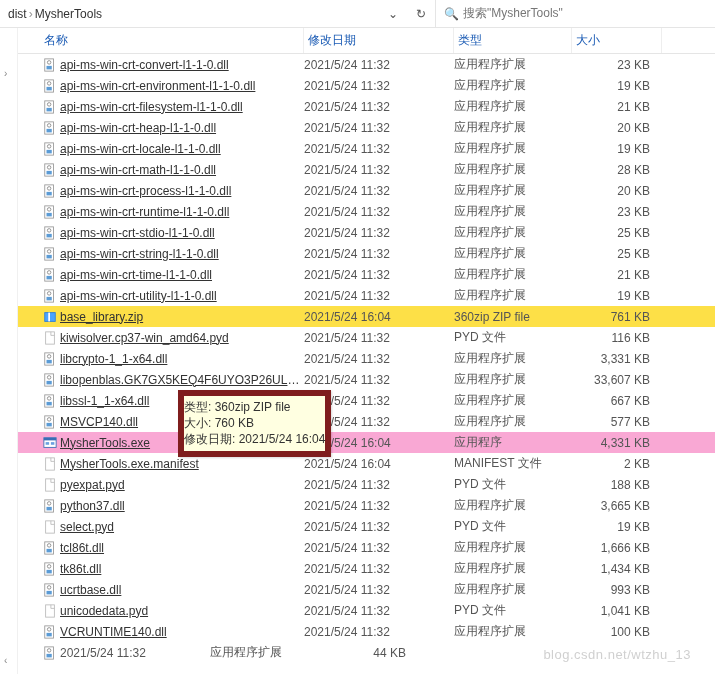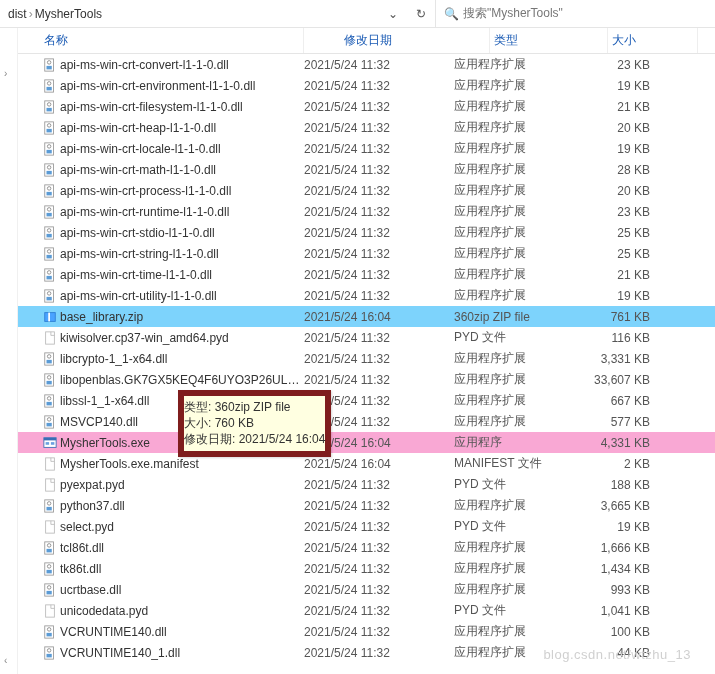--- a/index.html
+++ b/index.html
@@ -17,7 +17,7 @@
 .list-area { flex: 1; overflow: hidden; }
 .header { display: flex; height: 26px; align-items: center; border-bottom: 1px solid #e5e5e5; color: #195ab4; padding-left: 22px; }
 .col-name { width: 264px; padding-left: 0; }
-.col-date { width: 150px; margin-left: 36px; }
+.col-date { width: 150px; }
 .col-type { width: 118px; }
 .col-size { width: 90px; text-align: right; padding-right: 12px; }
 .header > div { padding-left: 4px; }

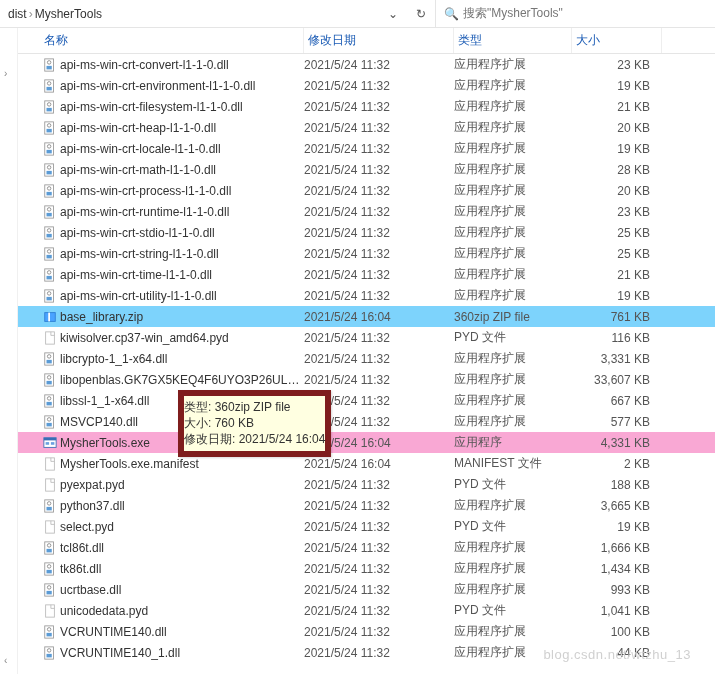--- a/index.html
+++ b/index.html
@@ -26,7 +26,7 @@
 .row.sel-zip { background: #7dd3fc; }
 .row.sel-exe { background: #f9a8d4; }
 .row .icon { width: 20px; display: inline-flex; align-items: center; justify-content: center; }
-.row .name { width: 244px; white-space: nowrap; overflow: hidden; text-overflow: ellipsis; }
+.row .name { width: 244px; white-space: nowrap; overflow: hidden; text-overflow: ellipsis; text-decoration: underline; }
 .row .date { width: 150px; color: #555; }
 .row .type { width: 118px; color: #555; }
 .row .size { width: 90px; text-align: right; color: #555; padding-right: 12px; }

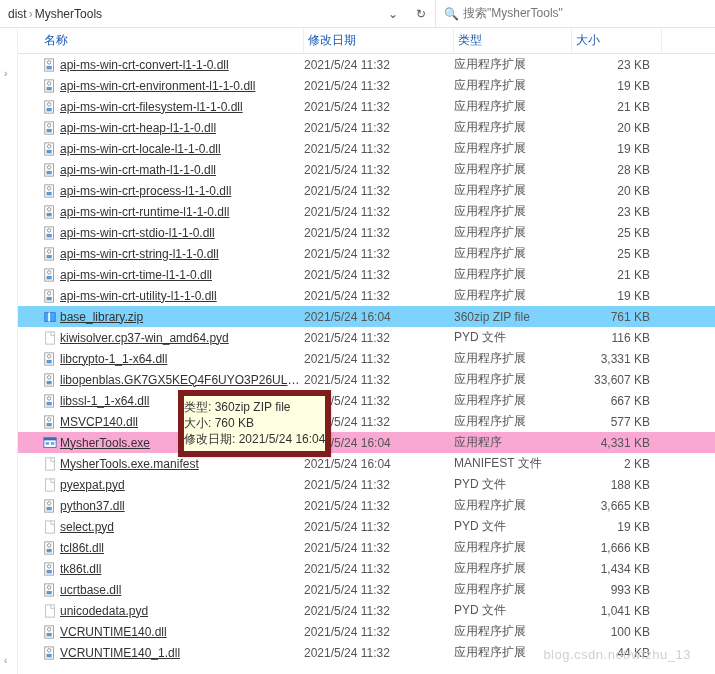--- a/index.html
+++ b/index.html
@@ -23,7 +23,7 @@
 .header > div { padding-left: 4px; }
 .rows { }
 .row { display: flex; height: 21px; align-items: center; padding-left: 22px; position: relative; }
-.row.sel-zip { background: #7dd3fc; }
+.row.sel-zip { background: #fde047; }
 .row.sel-exe { background: #f9a8d4; }
 .row .icon { width: 20px; display: inline-flex; align-items: center; justify-content: center; }
 .row .name { width: 244px; white-space: nowrap; overflow: hidden; text-overflow: ellipsis; text-decoration: underline; }

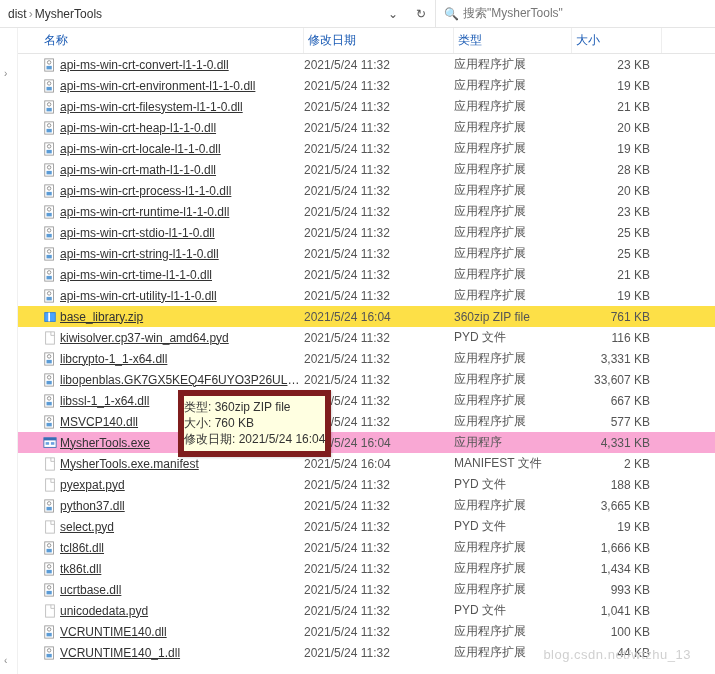--- a/index.html
+++ b/index.html
@@ -438,7 +438,6 @@
               <circle cx="7" cy="5" r="2" fill="none" stroke="#888"></circle>
             </svg>
           </span>
-          <span class="name">VCRUNTIME140_1.dll</span>
           <span class="date">2021/5/24 11:32</span>
           <span class="type">应用程序扩展</span>
           <span class="size">44 KB</span>

